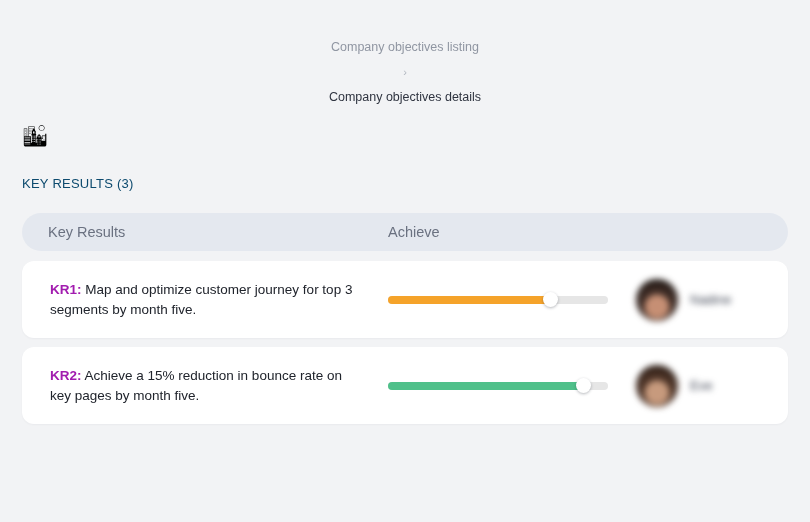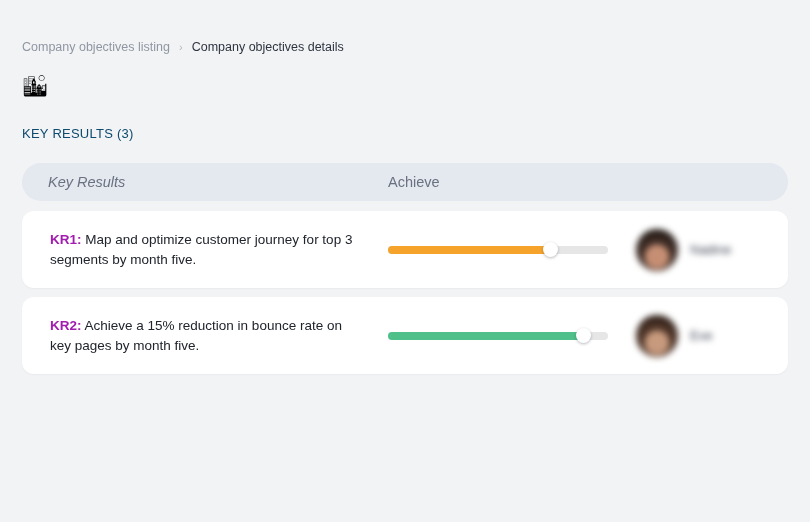--- a/index.html
+++ b/index.html
@@ -30,6 +30,7 @@
     padding-top: 39px;
     font-size: 12.5px;
     line-height: 16px;
+    flex-direction: column;
   }
   .crumb-link {
     color: #9096a2;

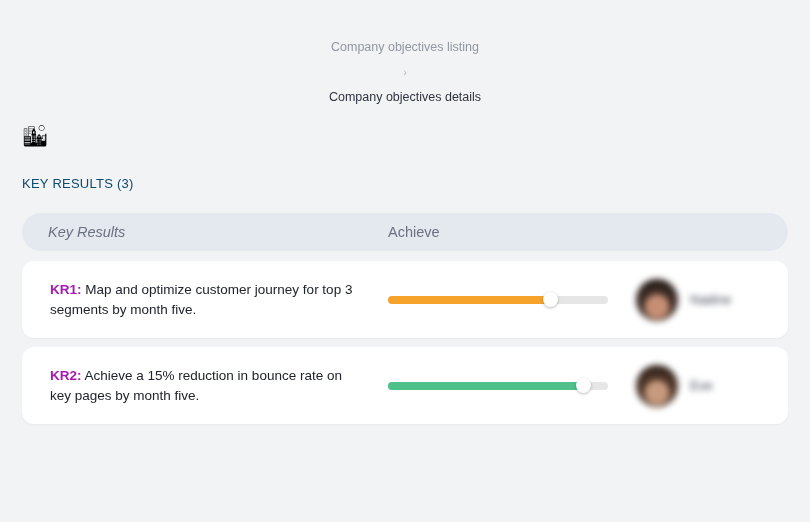--- a/index.html
+++ b/index.html
@@ -91,7 +91,7 @@
     color: #6a7180;
     font-size: 14.5px;
   }
-  .col-kr   { width: 366px; padding-left: 26px; box-sizing: border-box; font-style: italic; }
+  .col-kr   { width: 366px; padding-left: 26px; box-sizing: border-box; }
   .col-st   { width: 248px; box-sizing: border-box; }
   .col-ow   { flex: 1; box-sizing: border-box; }
 

